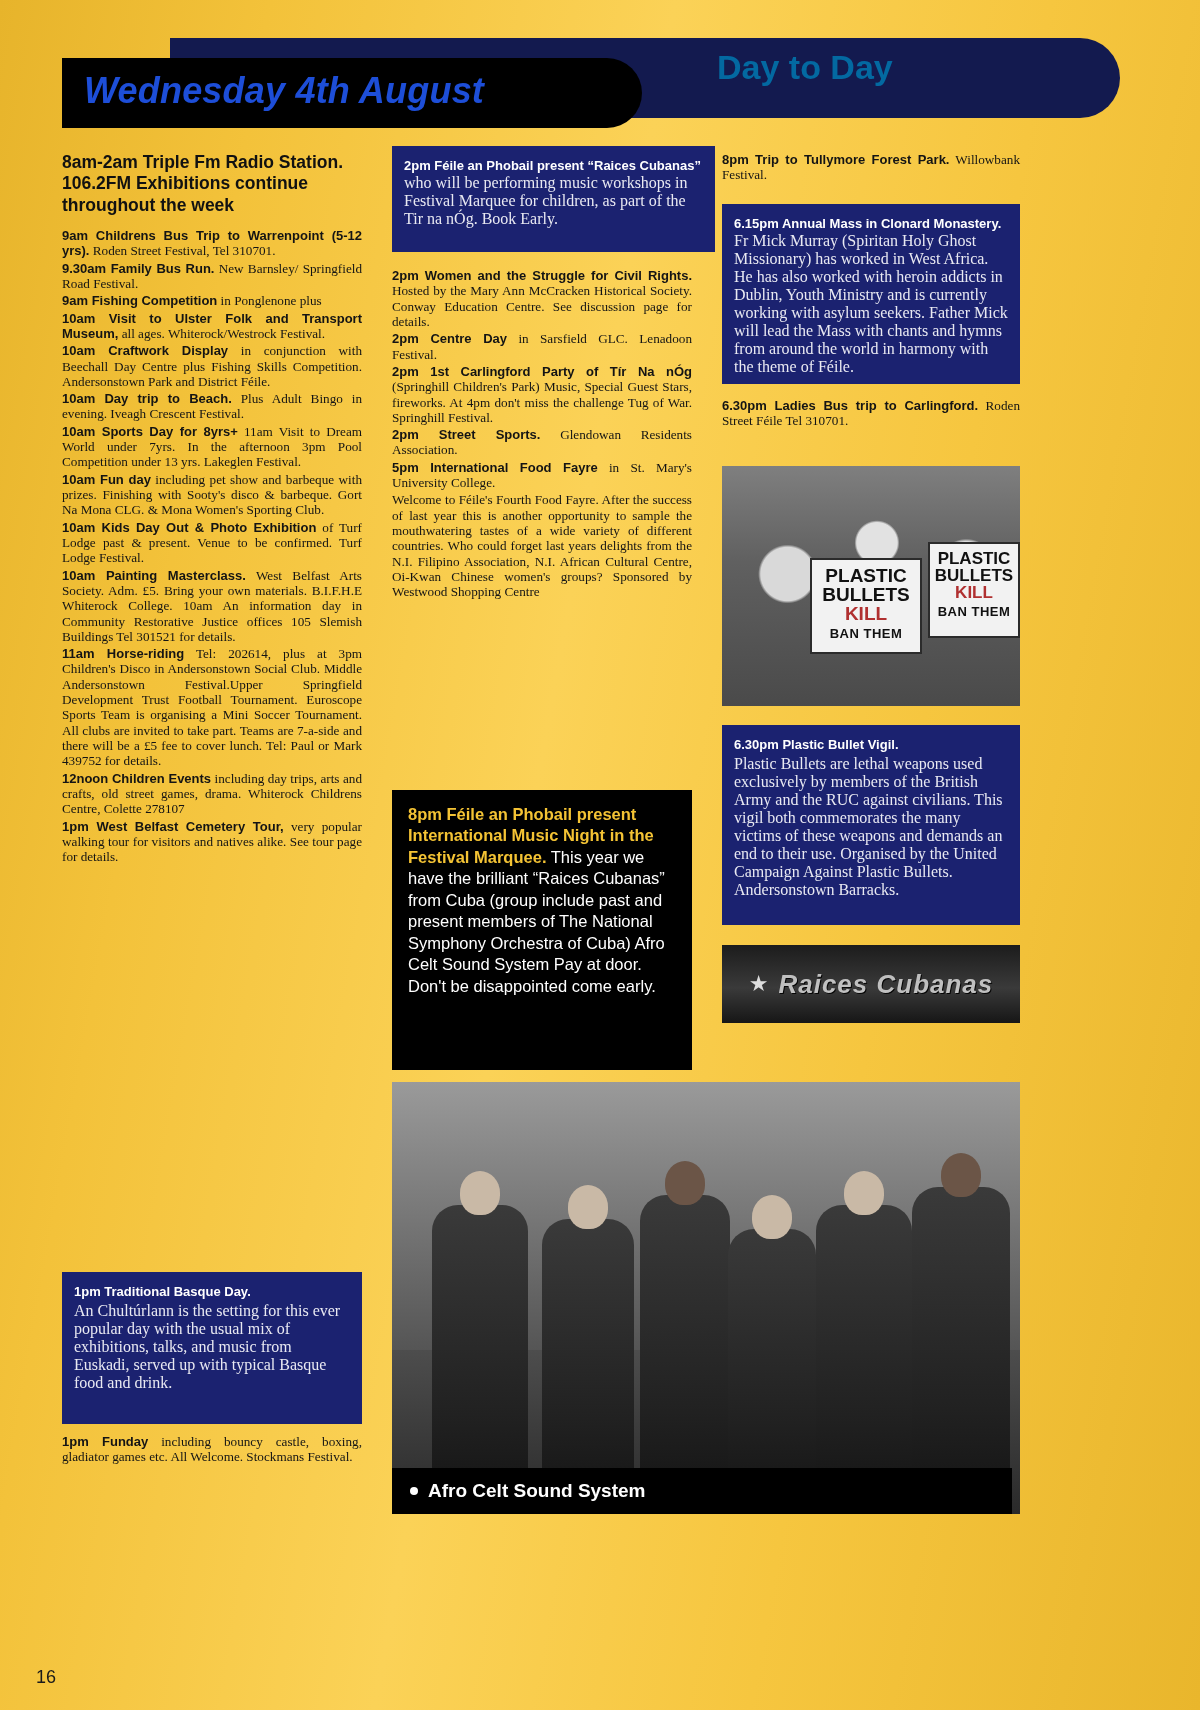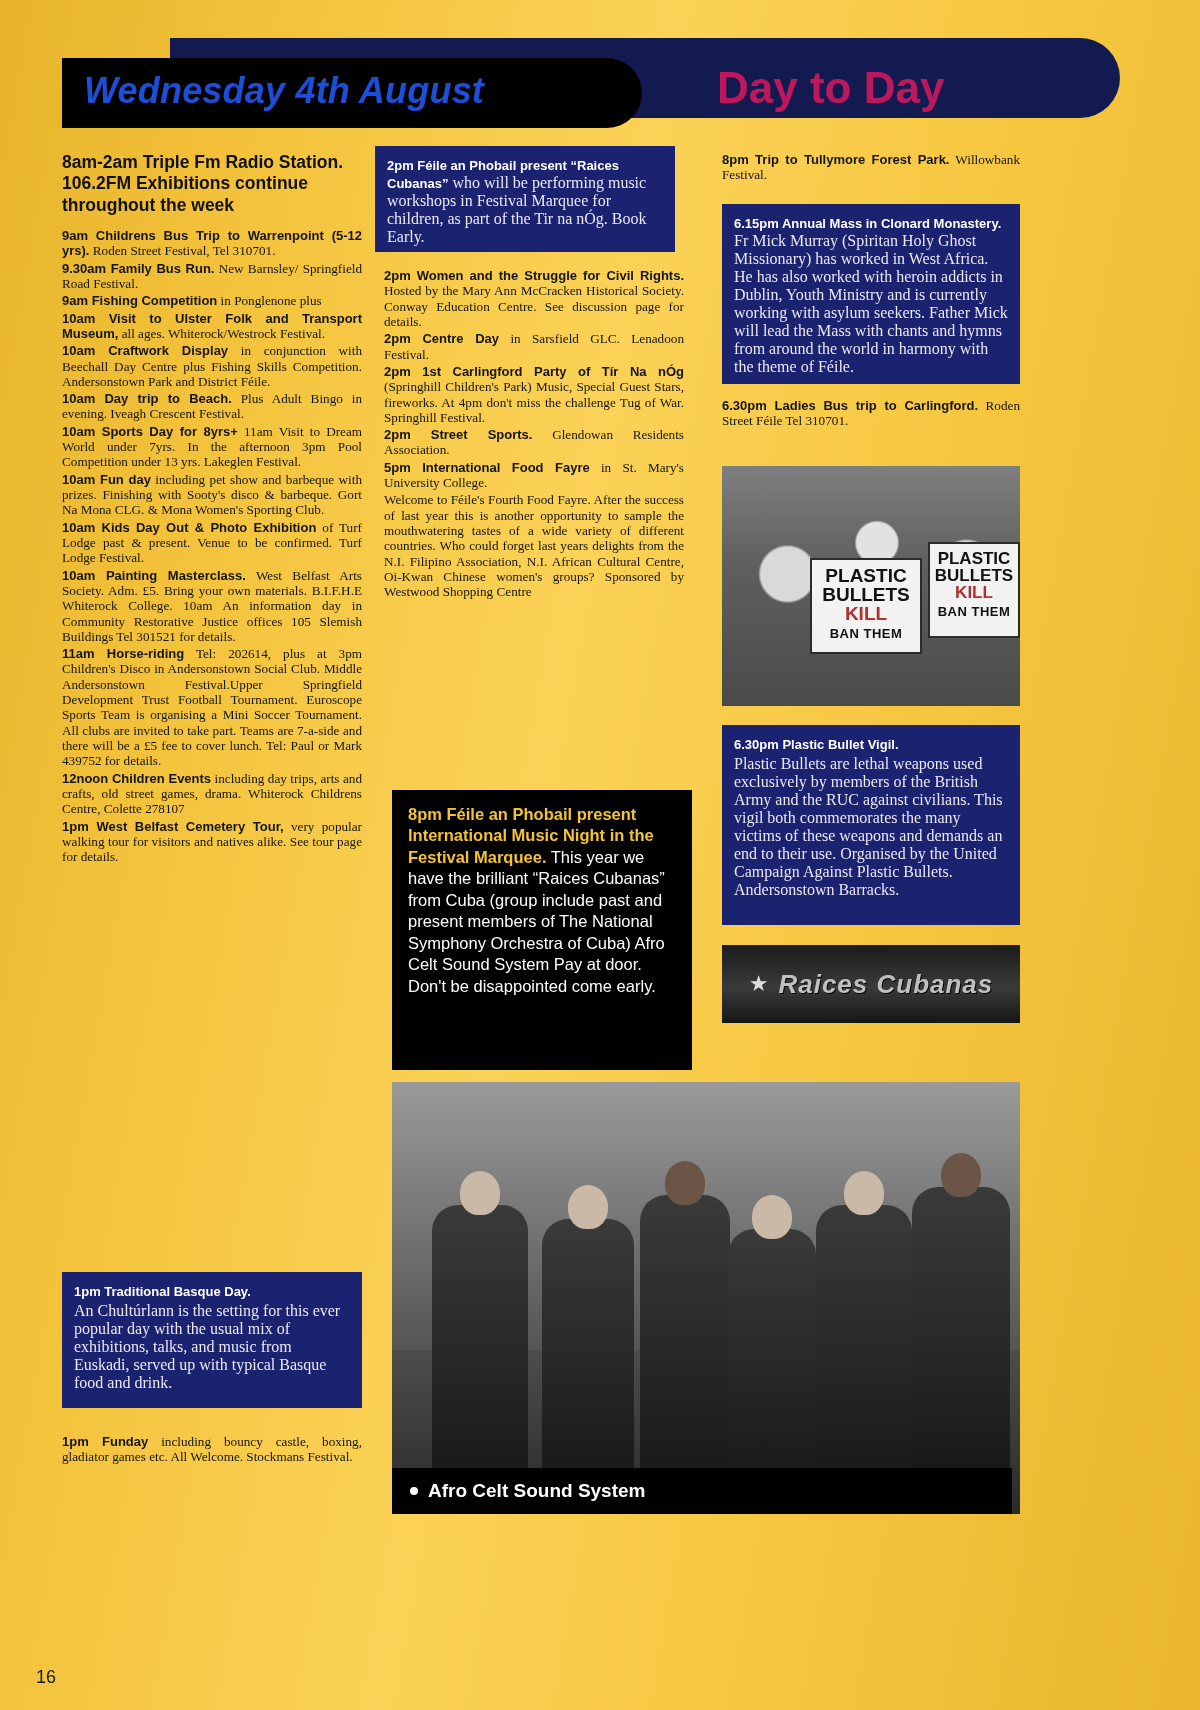--- a/index.html
+++ b/index.html
@@ -71,11 +71,10 @@
     position: absolute;
     left: 655px;
     top: 10px;
-    color: #be185d;
-    font-family: "Liberation Sans", sans-serif;
-    font-weight: bold;
-    font-size: 44px;
-    margin-top: 15px;
+    color: #0369a1;
+    font-family: "Liberation Sans", sans-serif;
+    font-weight: bold;
+    font-size: 34px;
   }
 
   

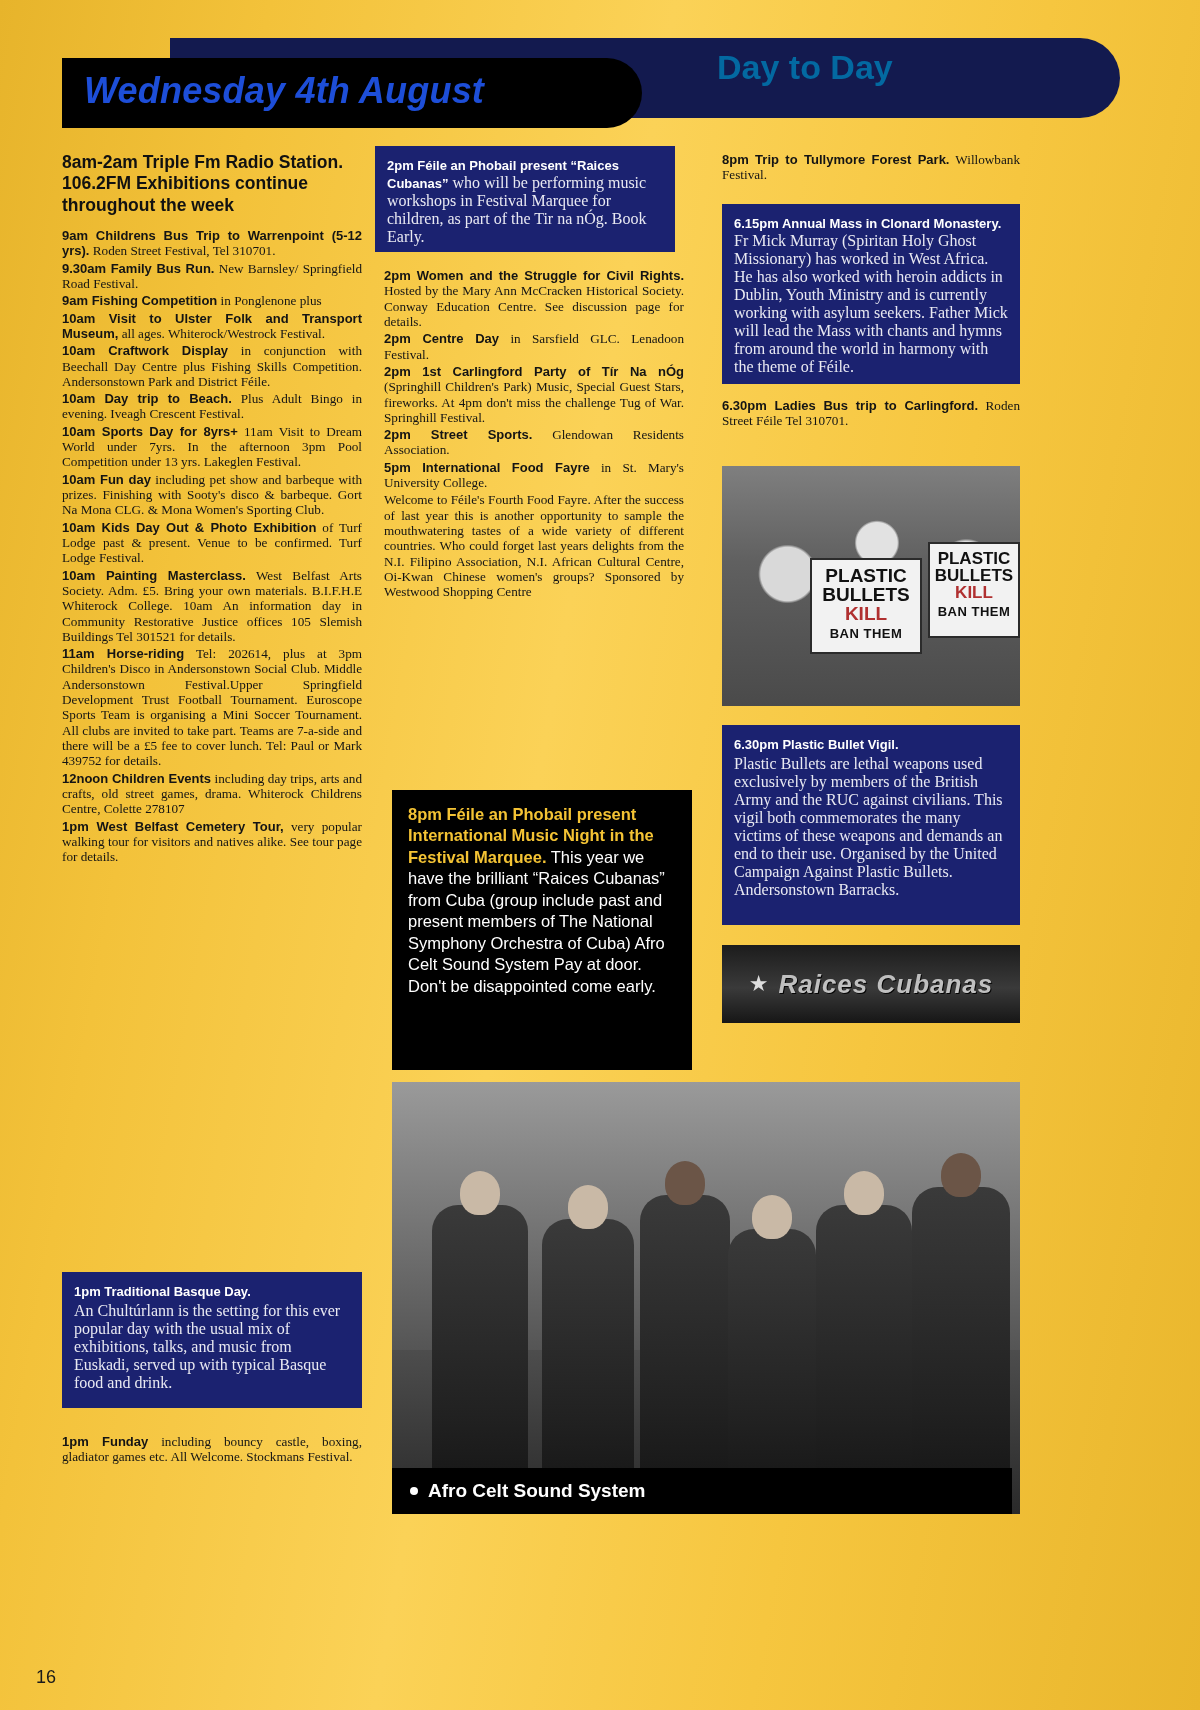--- a/index.html
+++ b/index.html
@@ -120,9 +120,9 @@
 
   .panel-c2 {
     position: absolute;
-    left: 375px;
+    left: 392px;
     top: 146px;
-    width: 300px;
+    width: 323px;
     height: 106px;
   }
   .panel-c3-mass {

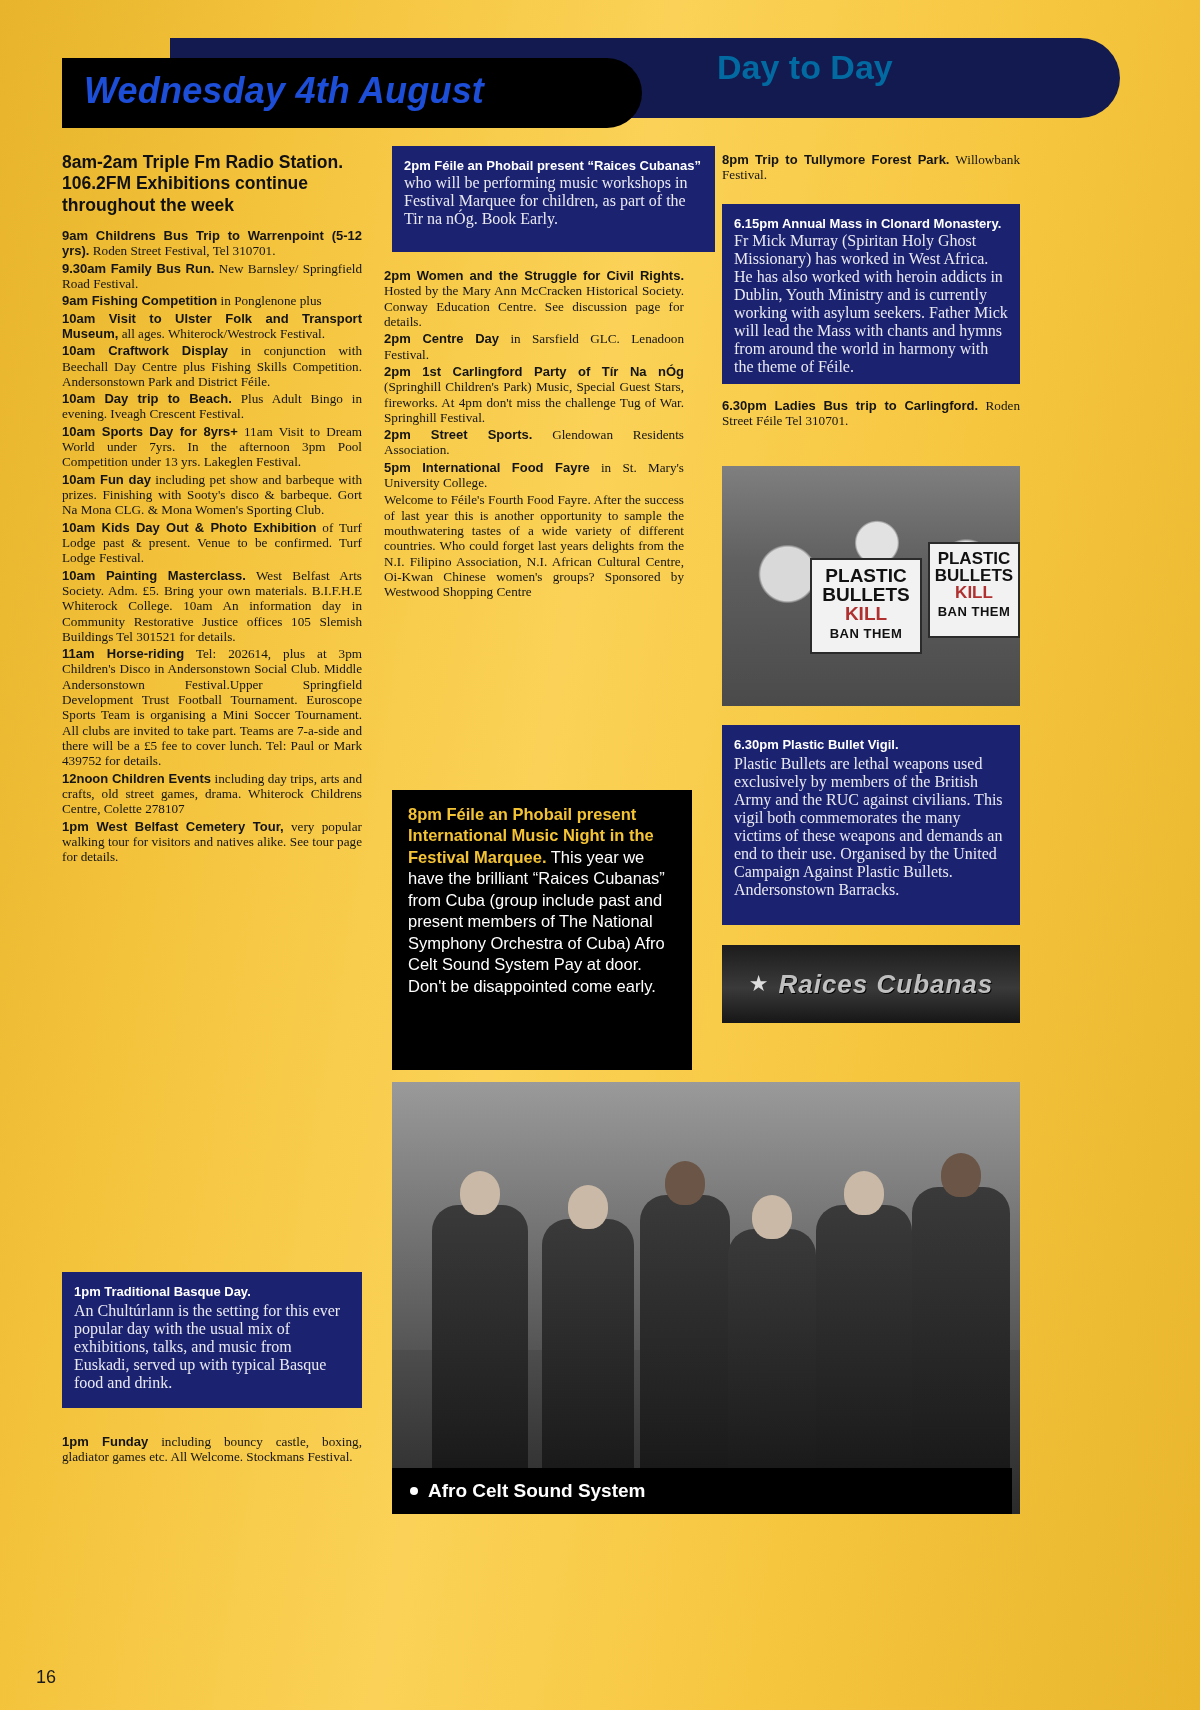--- a/index.html
+++ b/index.html
@@ -86,7 +86,7 @@
     text-align: justify;
   }
   .col1 { left: 62px;  top: 152px; width: 300px; }
-  .col2 { left: 384px; top: 152px; width: 300px; }
+  .col2 { left: 392px; top: 152px; width: 300px; }
   .col3 { left: 722px; top: 152px; width: 298px; }
 
   .lead {

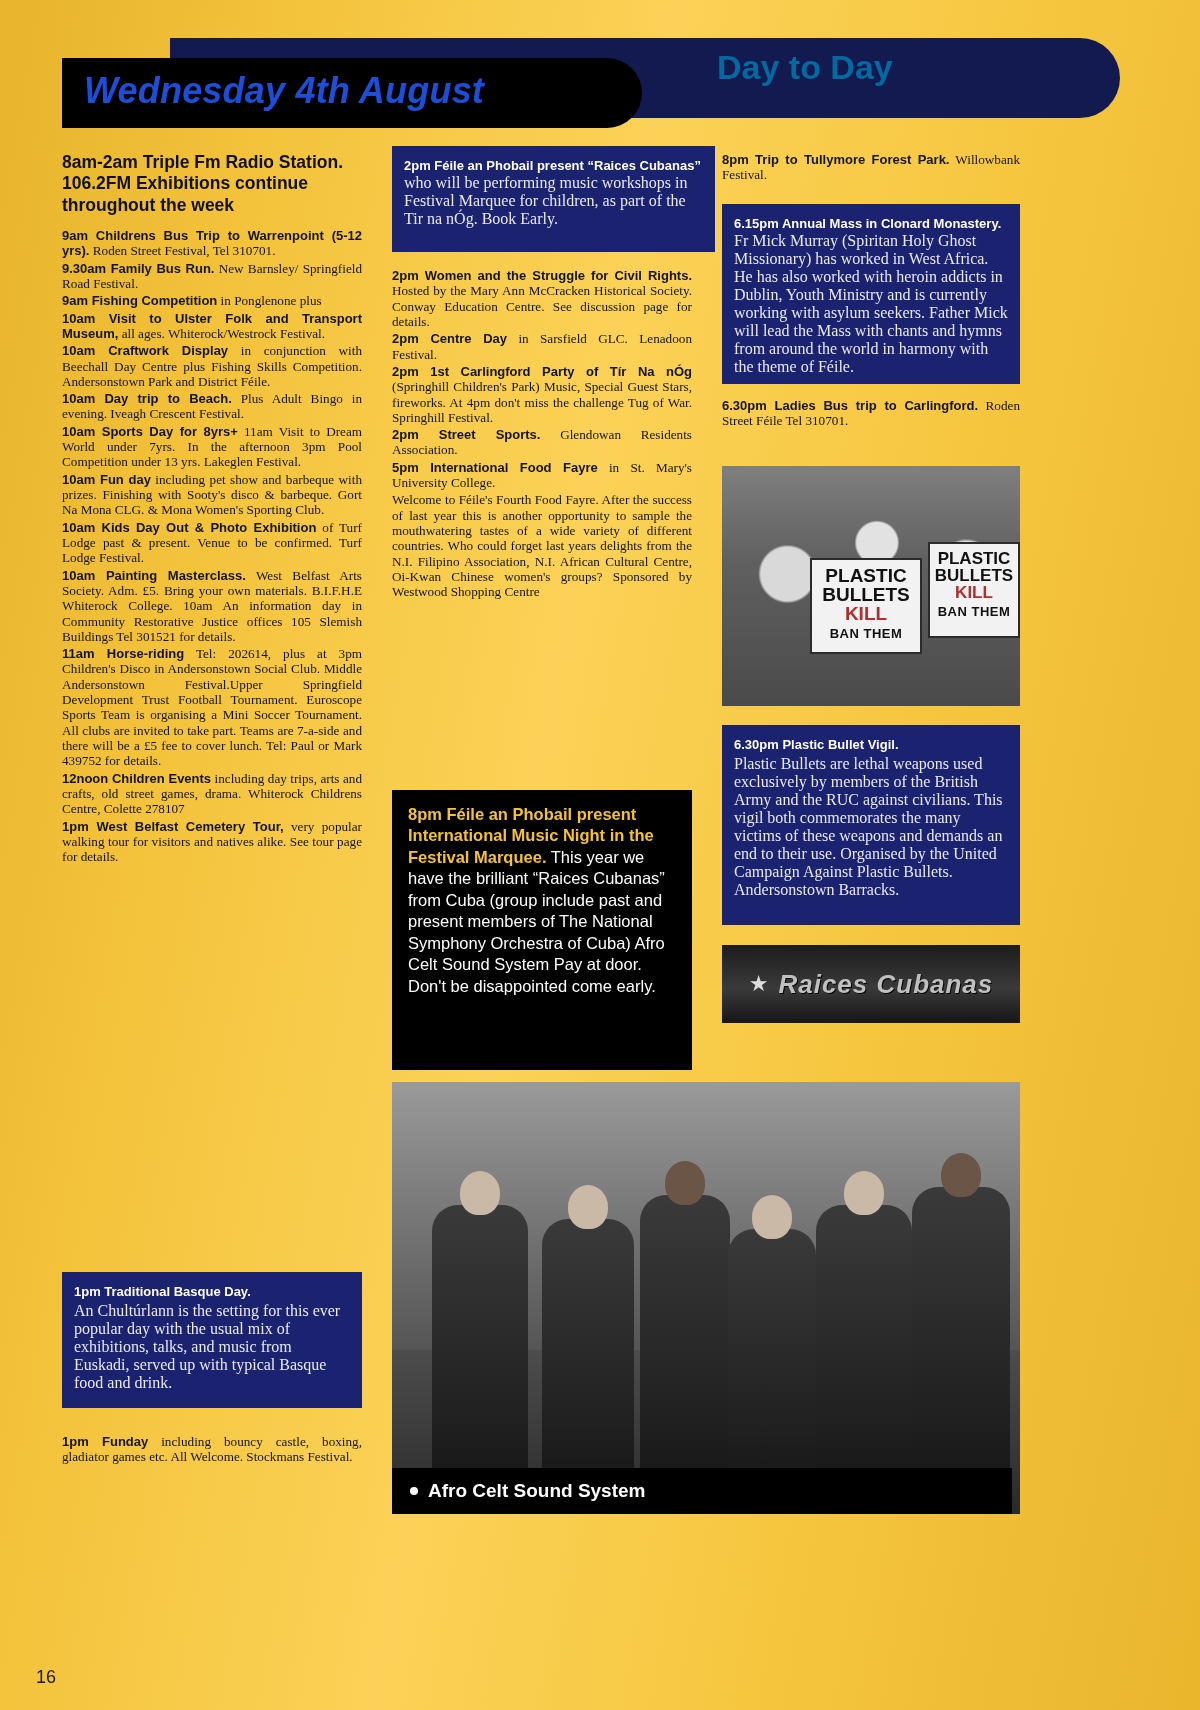--- a/index.html
+++ b/index.html
@@ -144,7 +144,7 @@
     left: 62px;
     top: 1272px;
     width: 300px;
-    height: 136px;
+    height: 152px;
   }
 
   

